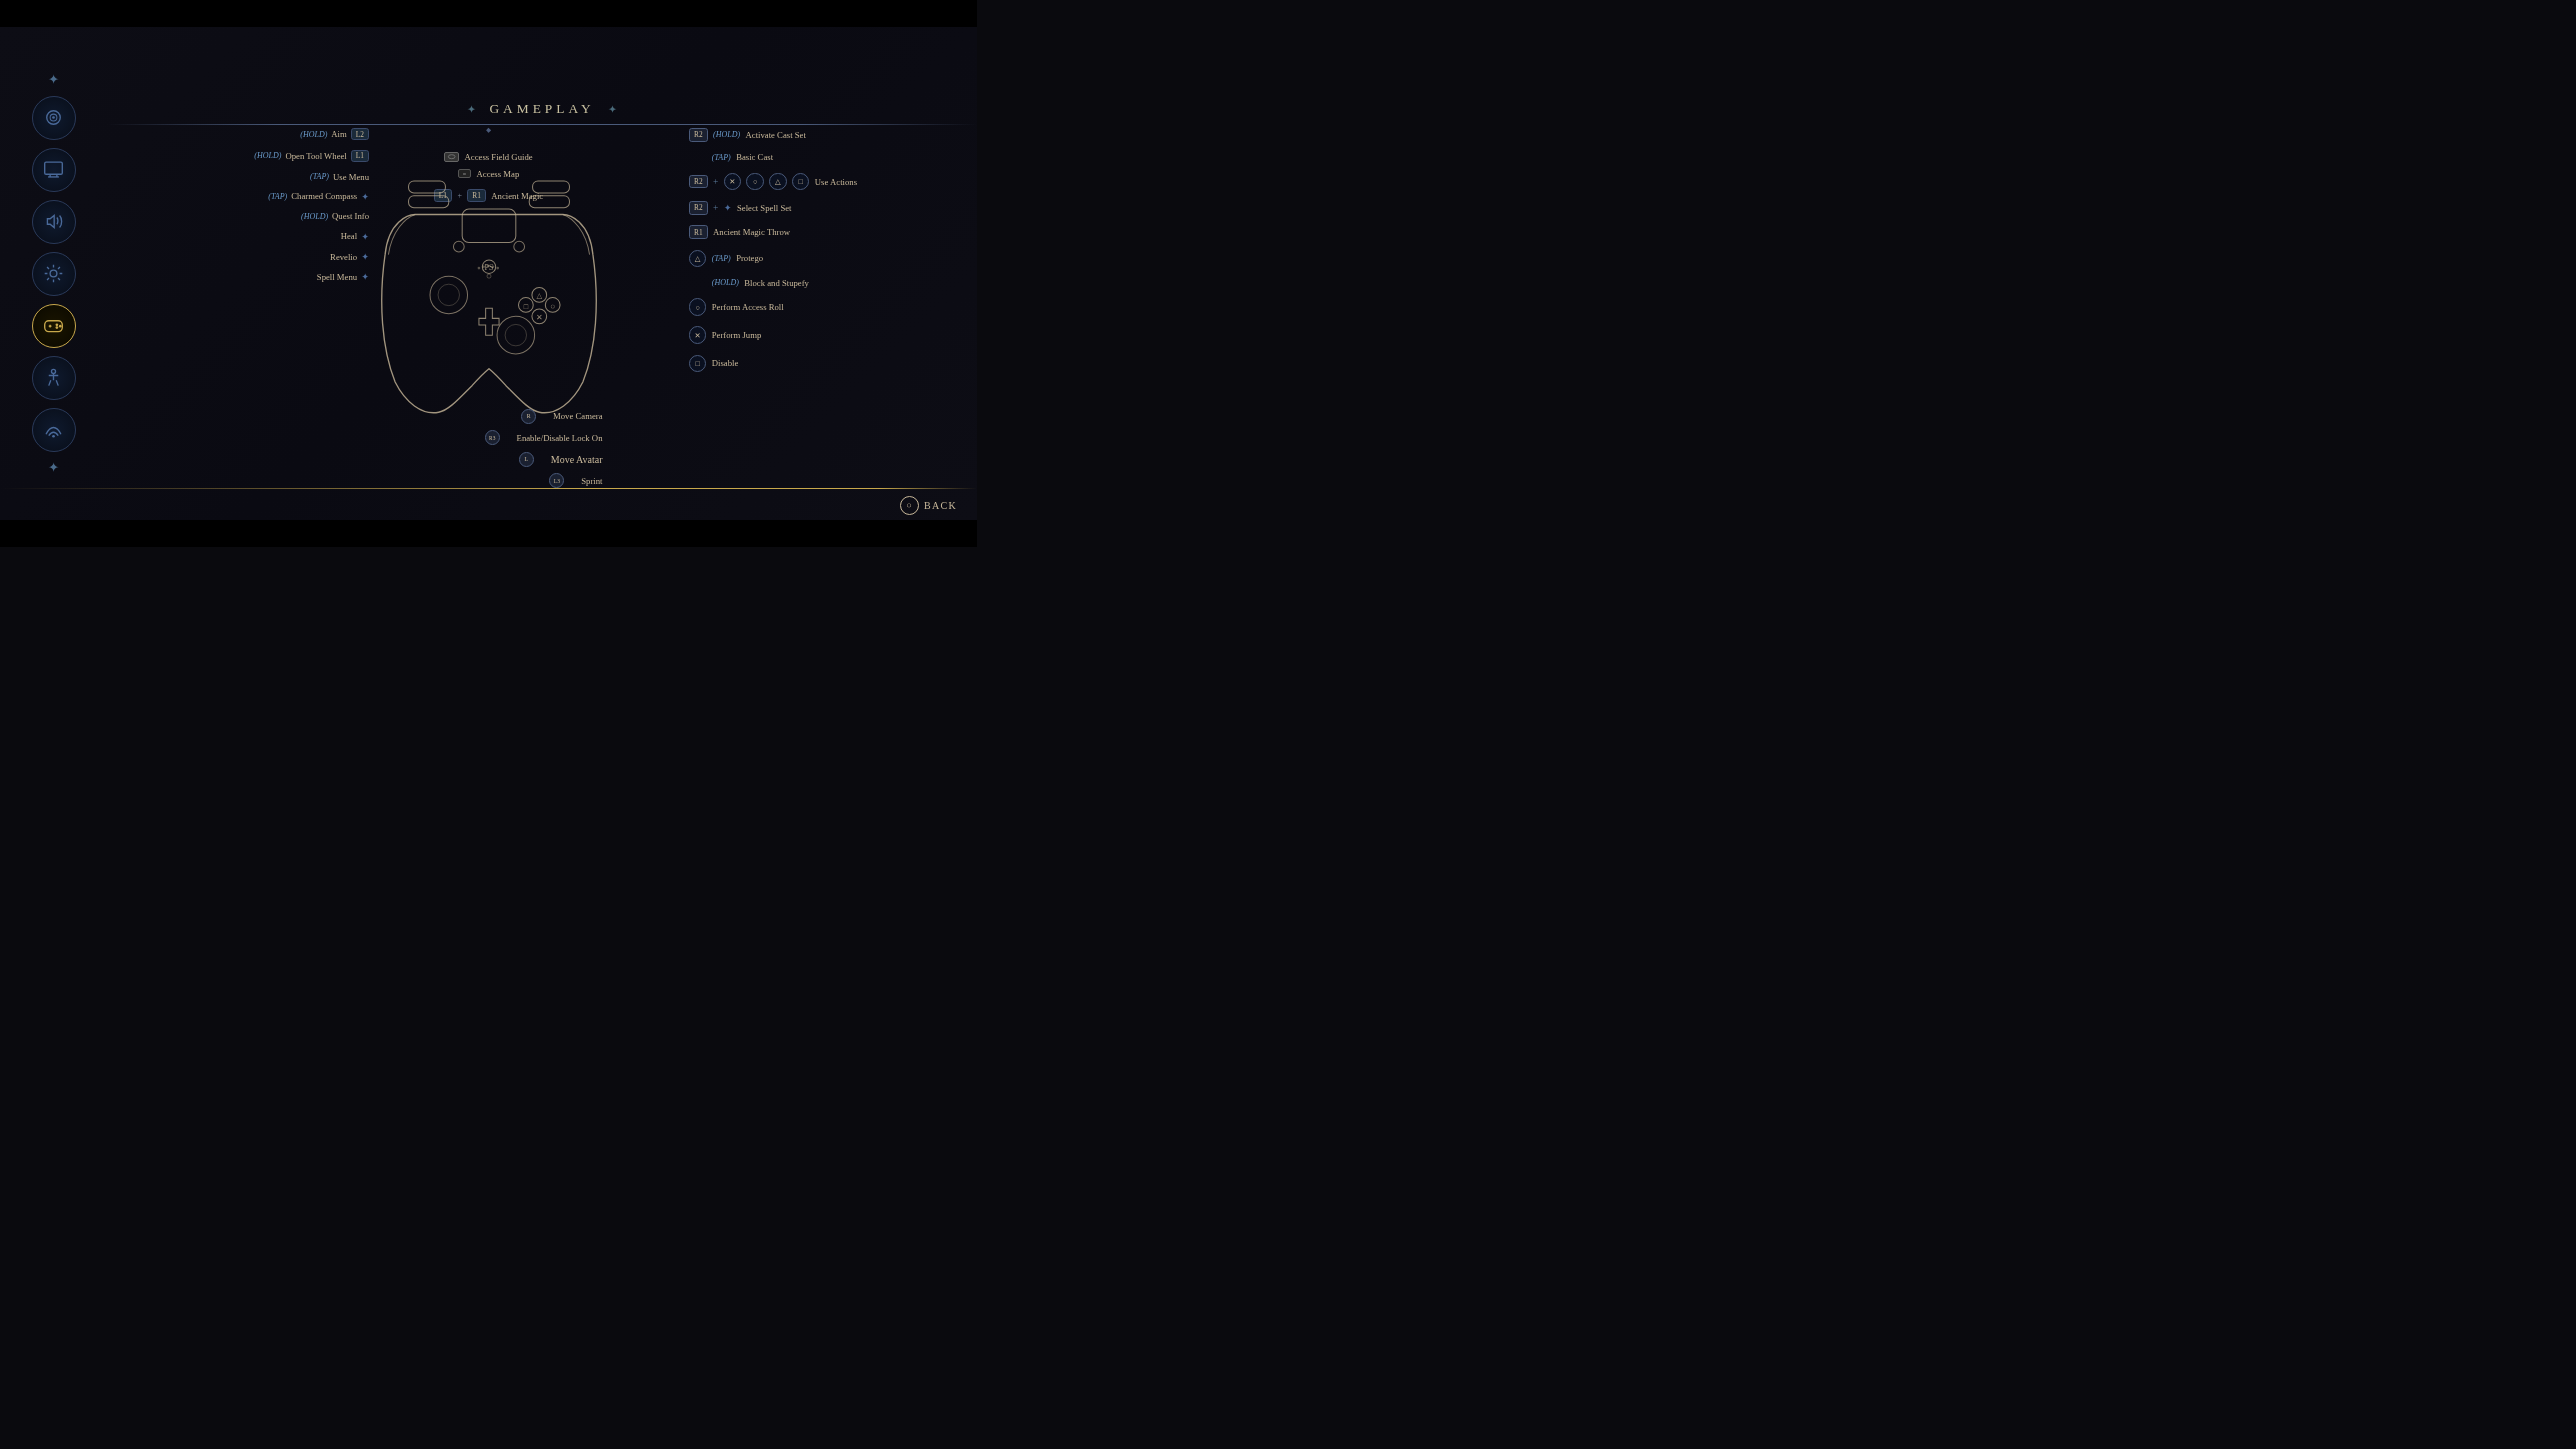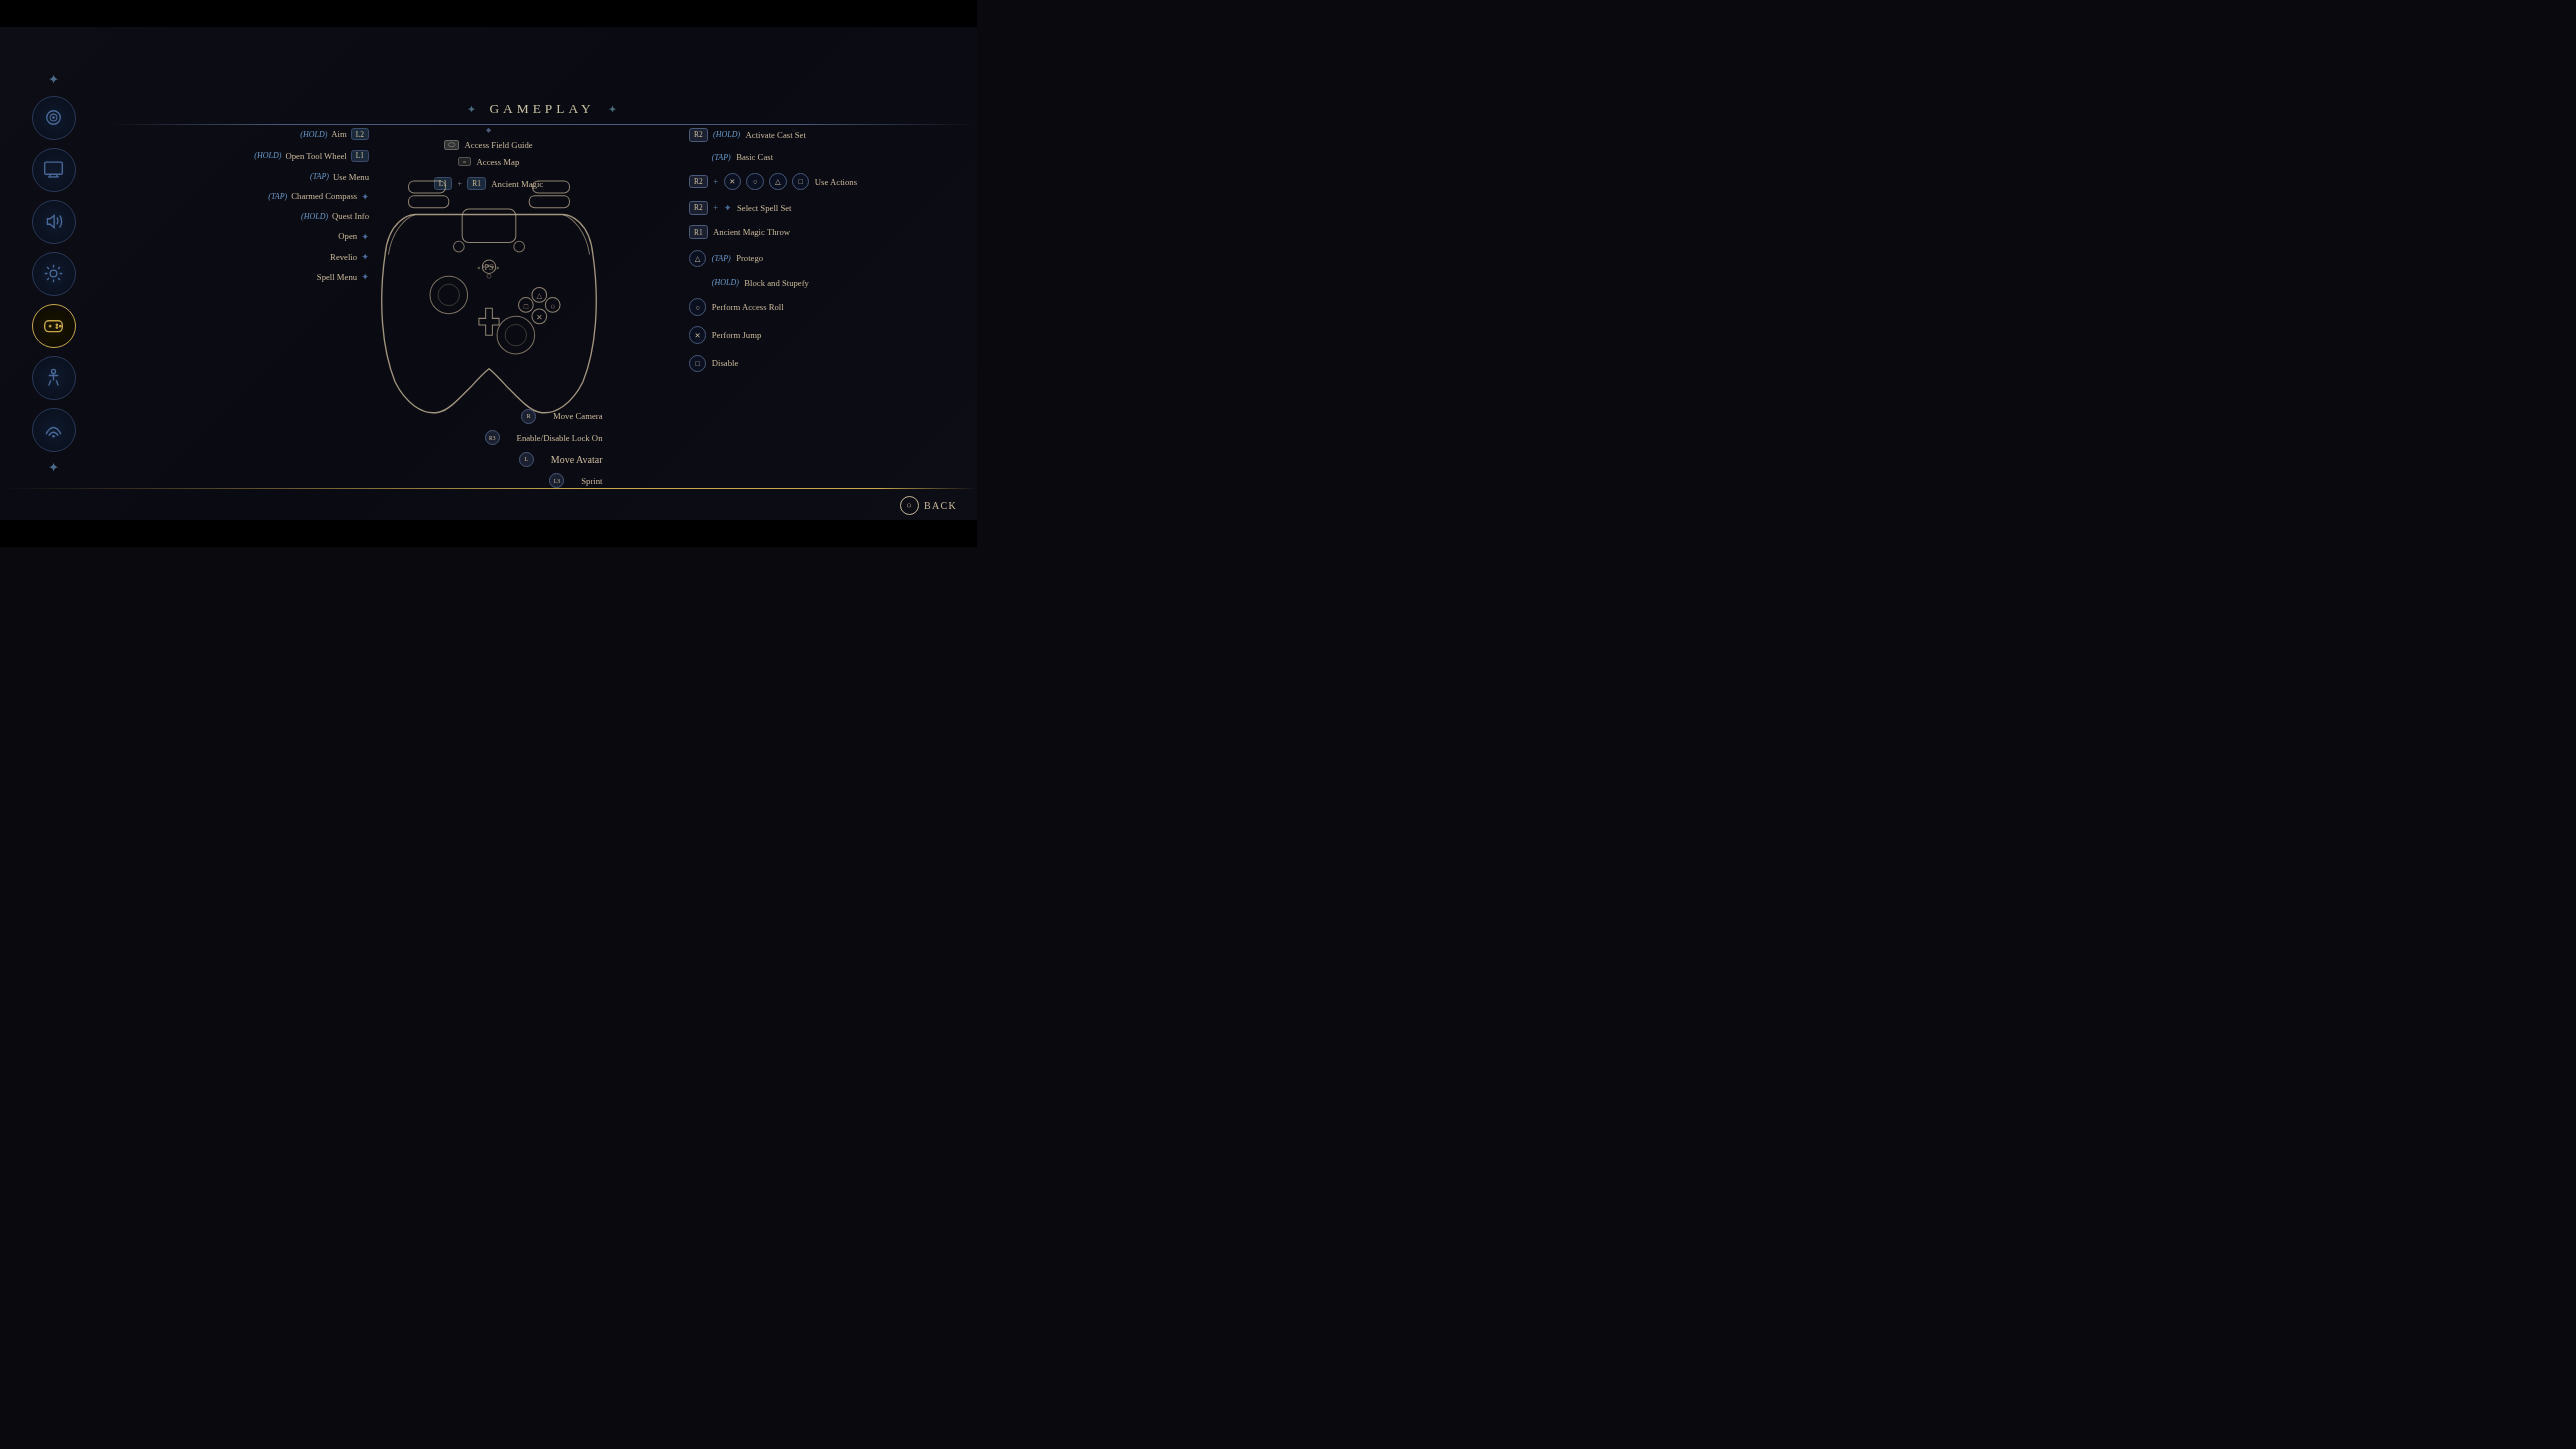--- a/index.html
+++ b/index.html
@@ -417,7 +417,7 @@
   <div class="section-line"></div>
   <div class="section-line-dot">◆</div>
 
-  <div style="position:absolute; top:113px; left:50%; transform:translateX(-50%); text-align:right; width:228px;">
+  <div style="position:absolute; top:125px; left:50%; transform:translateX(-50%); text-align:right; width:228px;">
 
     <div class="top-control-item" style="justify-content:center; margin-bottom:6.7px;">
       <div style="width:14.8px;height:9.4px;background:#333;border:0.7px solid #666;border-radius:2px;display:inline-flex;align-items:center;justify-content:center;">

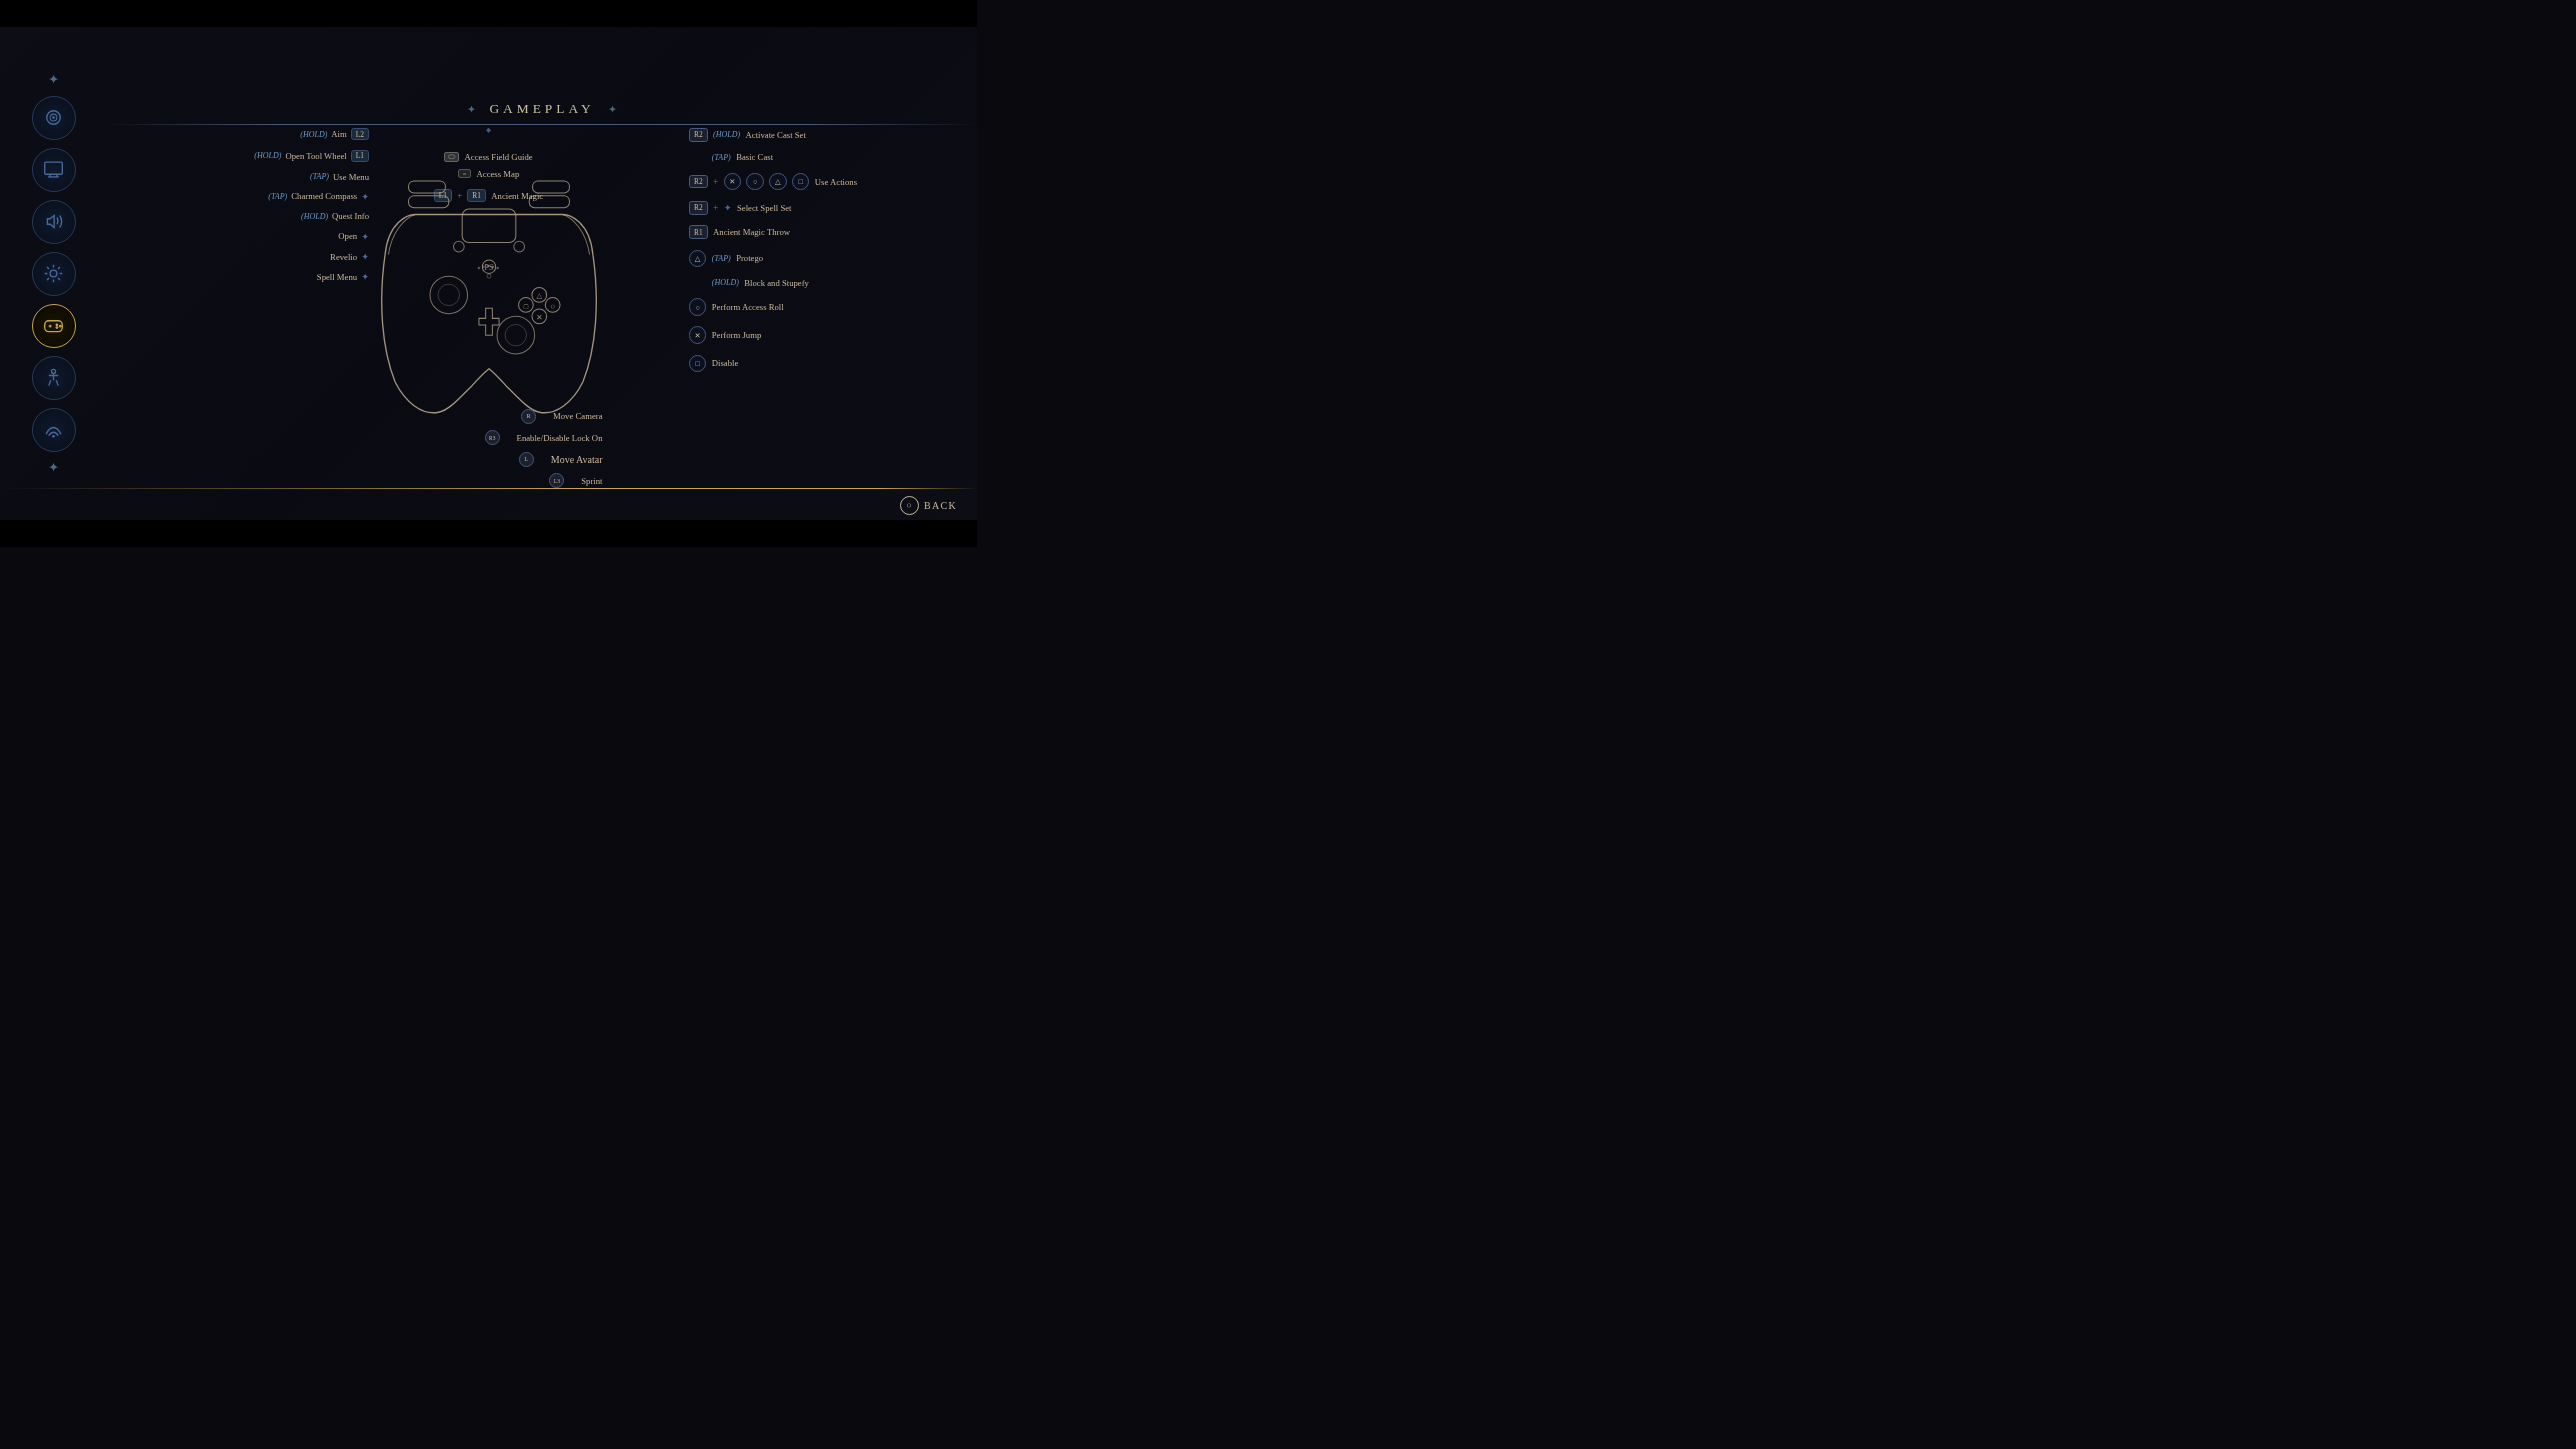--- a/index.html
+++ b/index.html
@@ -474,7 +474,7 @@
     </div>
 
     <div class="control-item" style="margin-top:5.4px;">
-      <span class="control-label">Open</span>
+      <span class="control-label">Heal</span>
       <span class="dpad-icon">✦</span>
     </div>
 

